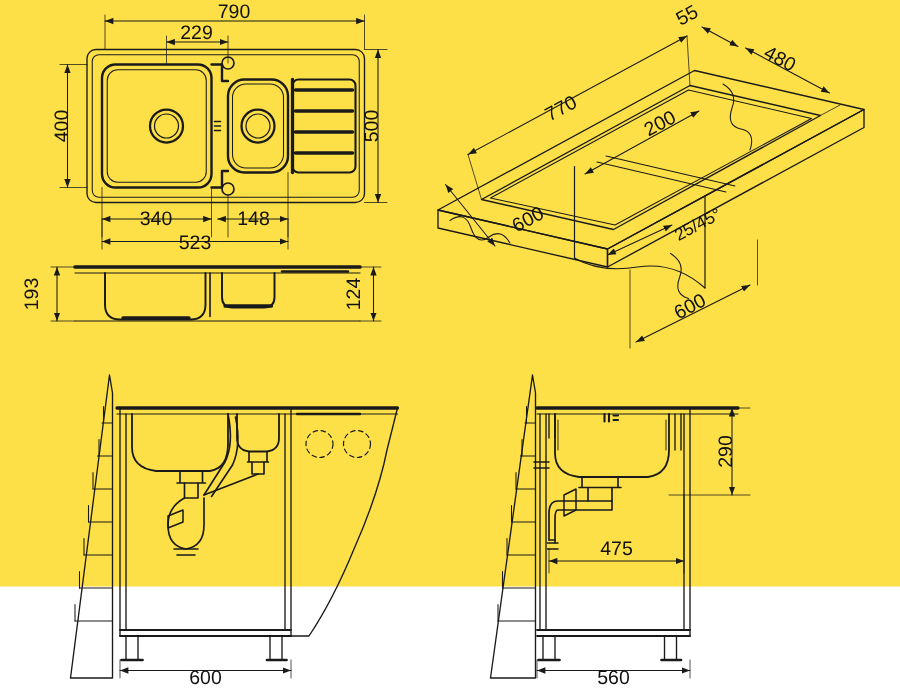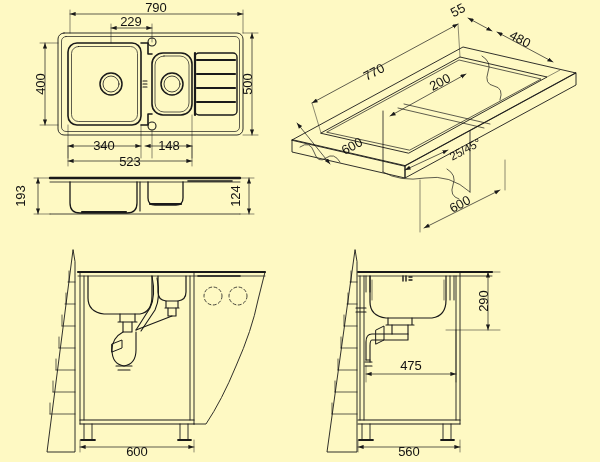--- a/index.html
+++ b/index.html
@@ -5,7 +5,7 @@
   html,body{margin:0;padding:0;background:#ffffff;}
   body{width:600px;height:462px;overflow:hidden;
        font-family:"Liberation Sans", sans-serif;color:#1a1a1a;}
-  #sheet{position:relative;width:600px;height:462px;background:#fef9c3;}
+  #sheet{position:relative;width:600px;height:391px;background:#fde047;}
   #sheet svg{position:absolute;left:0;top:0;}
   .dimtext{font-family:"Liberation Sans", sans-serif;font-size:13px;fill:#111;}
   .dimtext-sm{font-family:"Liberation Sans", sans-serif;font-size:11.5px;fill:#111;}

